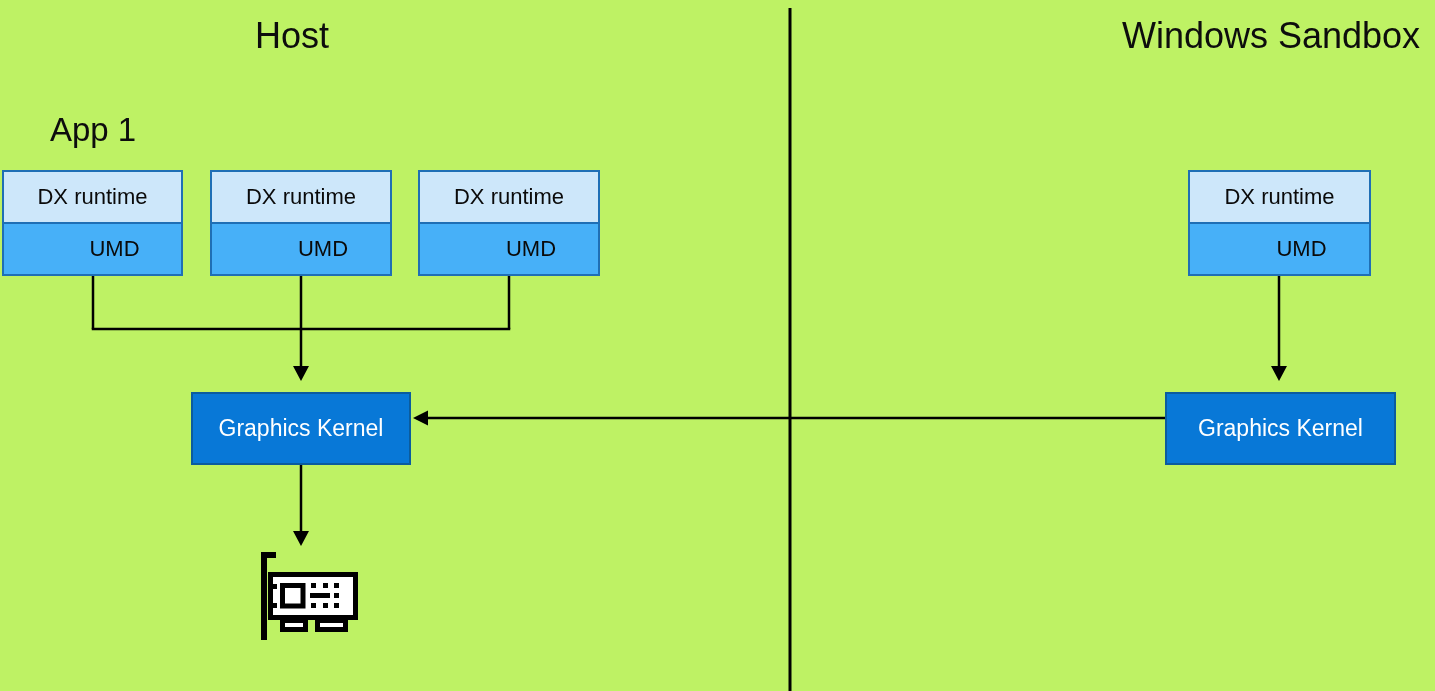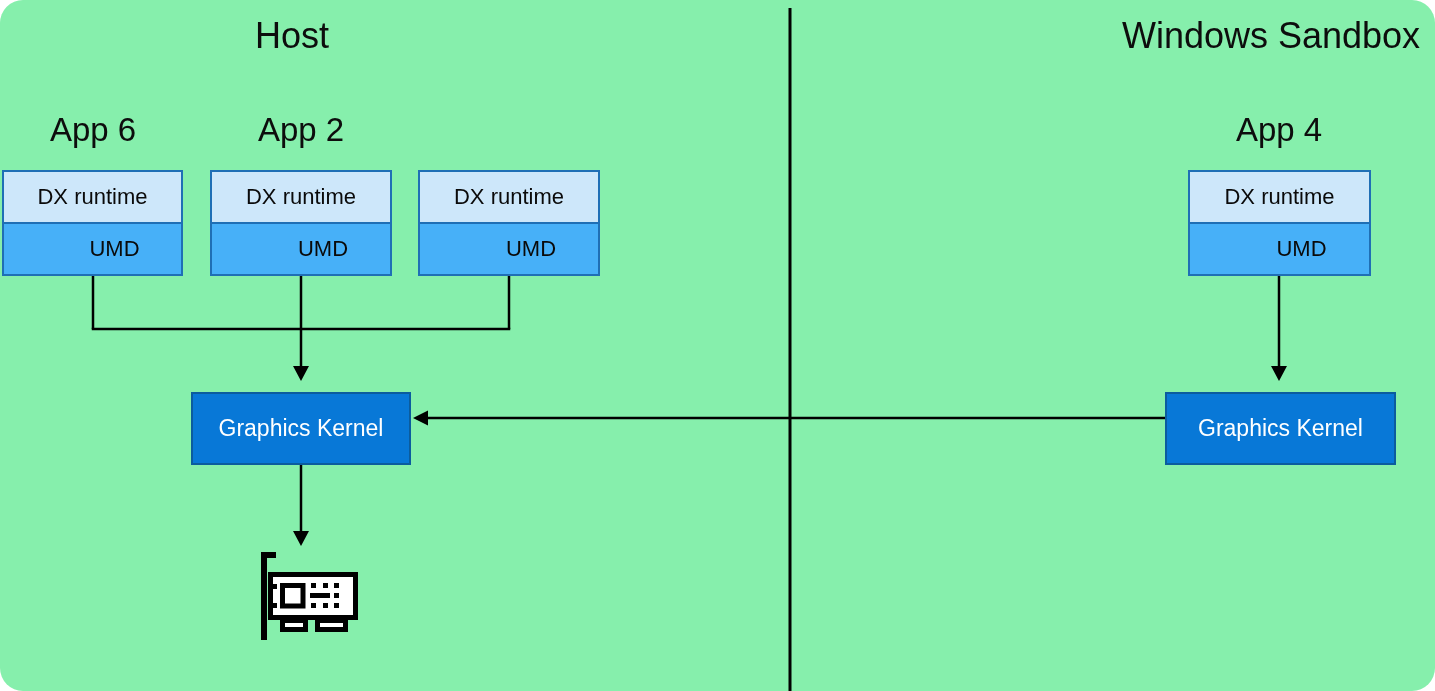--- a/index.html
+++ b/index.html
@@ -12,10 +12,9 @@
     position: relative;
     width: 1435px;
     height: 691px;
-    background: #86efac;
+    background: #bef264;
     overflow: hidden;
     color: #000000;
-    border-radius: 23px;
   }
   .section-title {
     position: absolute;

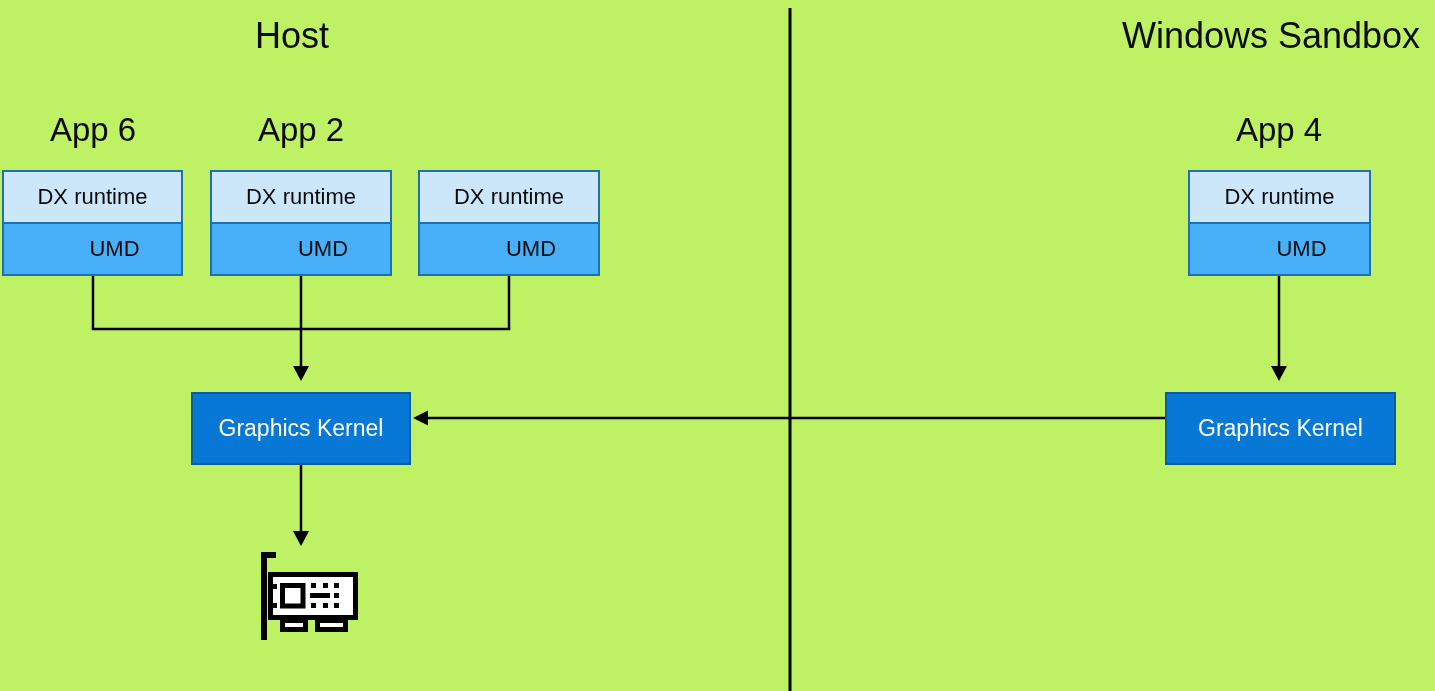--- a/index.html
+++ b/index.html
@@ -126,7 +126,7 @@
   <div id="host-title" class="section-title">Host</div>
   <div id="sandbox-title" class="section-title">Windows Sandbox</div>
 
-  <div class="app-label" style="left:13px;  width:160px;">App 6</div>
+  <div class="app-label" style="left:13px;  width:160px;">App 1</div>
   <div class="app-label" style="left:221px; width:160px;">App 2</div>
   <div class="app-label" style="left:1199px;width:160px;">App 4</div>
 

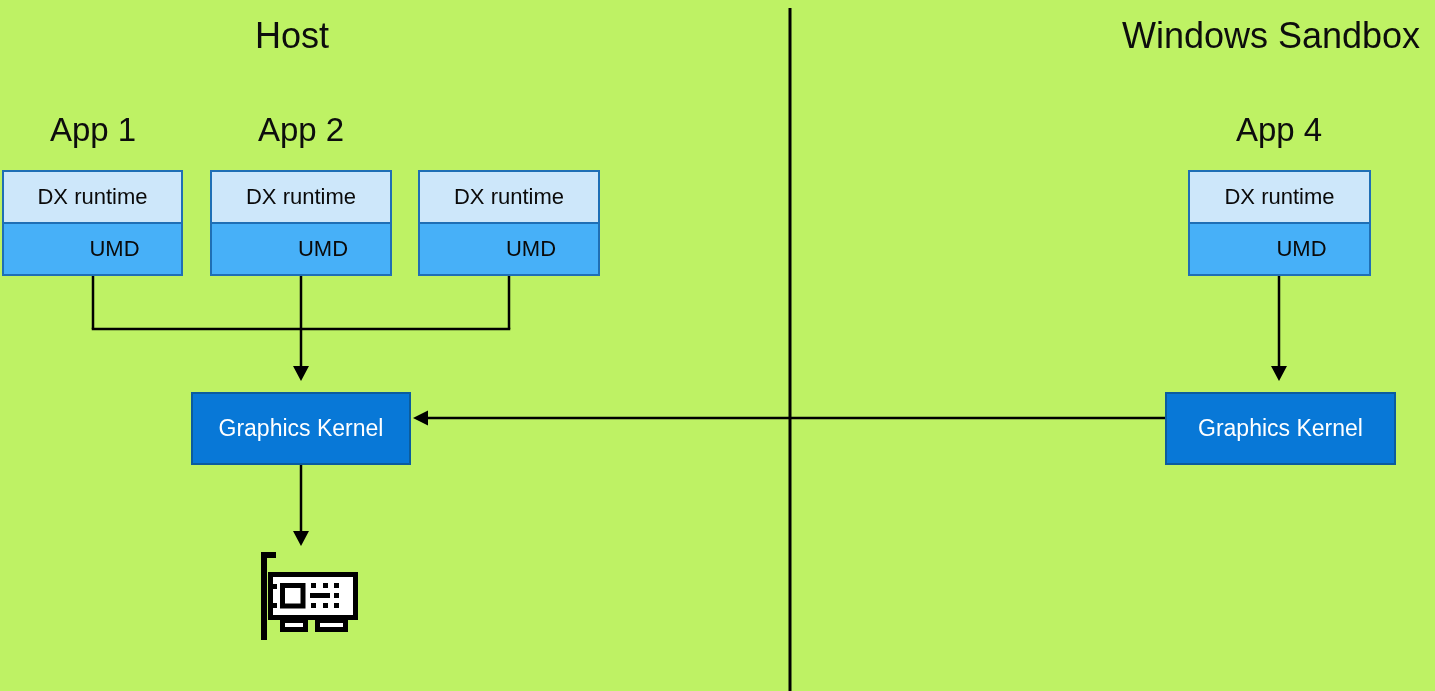--- a/index.html
+++ b/index.html
@@ -127,7 +127,6 @@
   <div id="sandbox-title" class="section-title">Windows Sandbox</div>
 
   <div class="app-label" style="left:13px;  width:160px;">App 1</div>
-  <div class="app-label" style="left:221px; width:160px;">App 2</div>
   <div class="app-label" style="left:1199px;width:160px;">App 4</div>
 
   <div class="app-card" style="left:2px;   width:177px;">

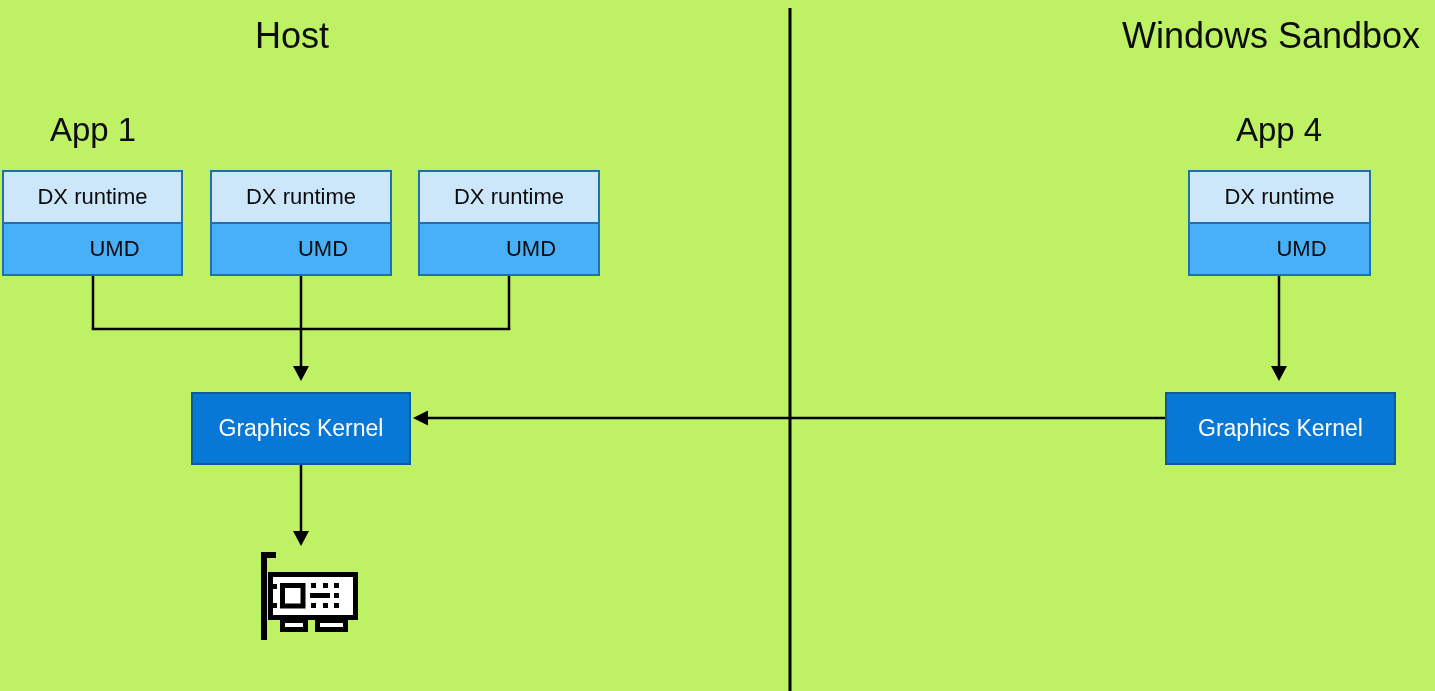--- a/index.html
+++ b/index.html
@@ -127,7 +127,6 @@
   <div id="sandbox-title" class="section-title">Windows Sandbox</div>
 
   <div class="app-label" style="left:13px;  width:160px;">App 1</div>
-  <div class="app-label" style="left:1199px;width:160px;">App 4</div>
 
   <div class="app-card" style="left:2px;   width:177px;">
     <div class="layer dx">DX runtime</div>

